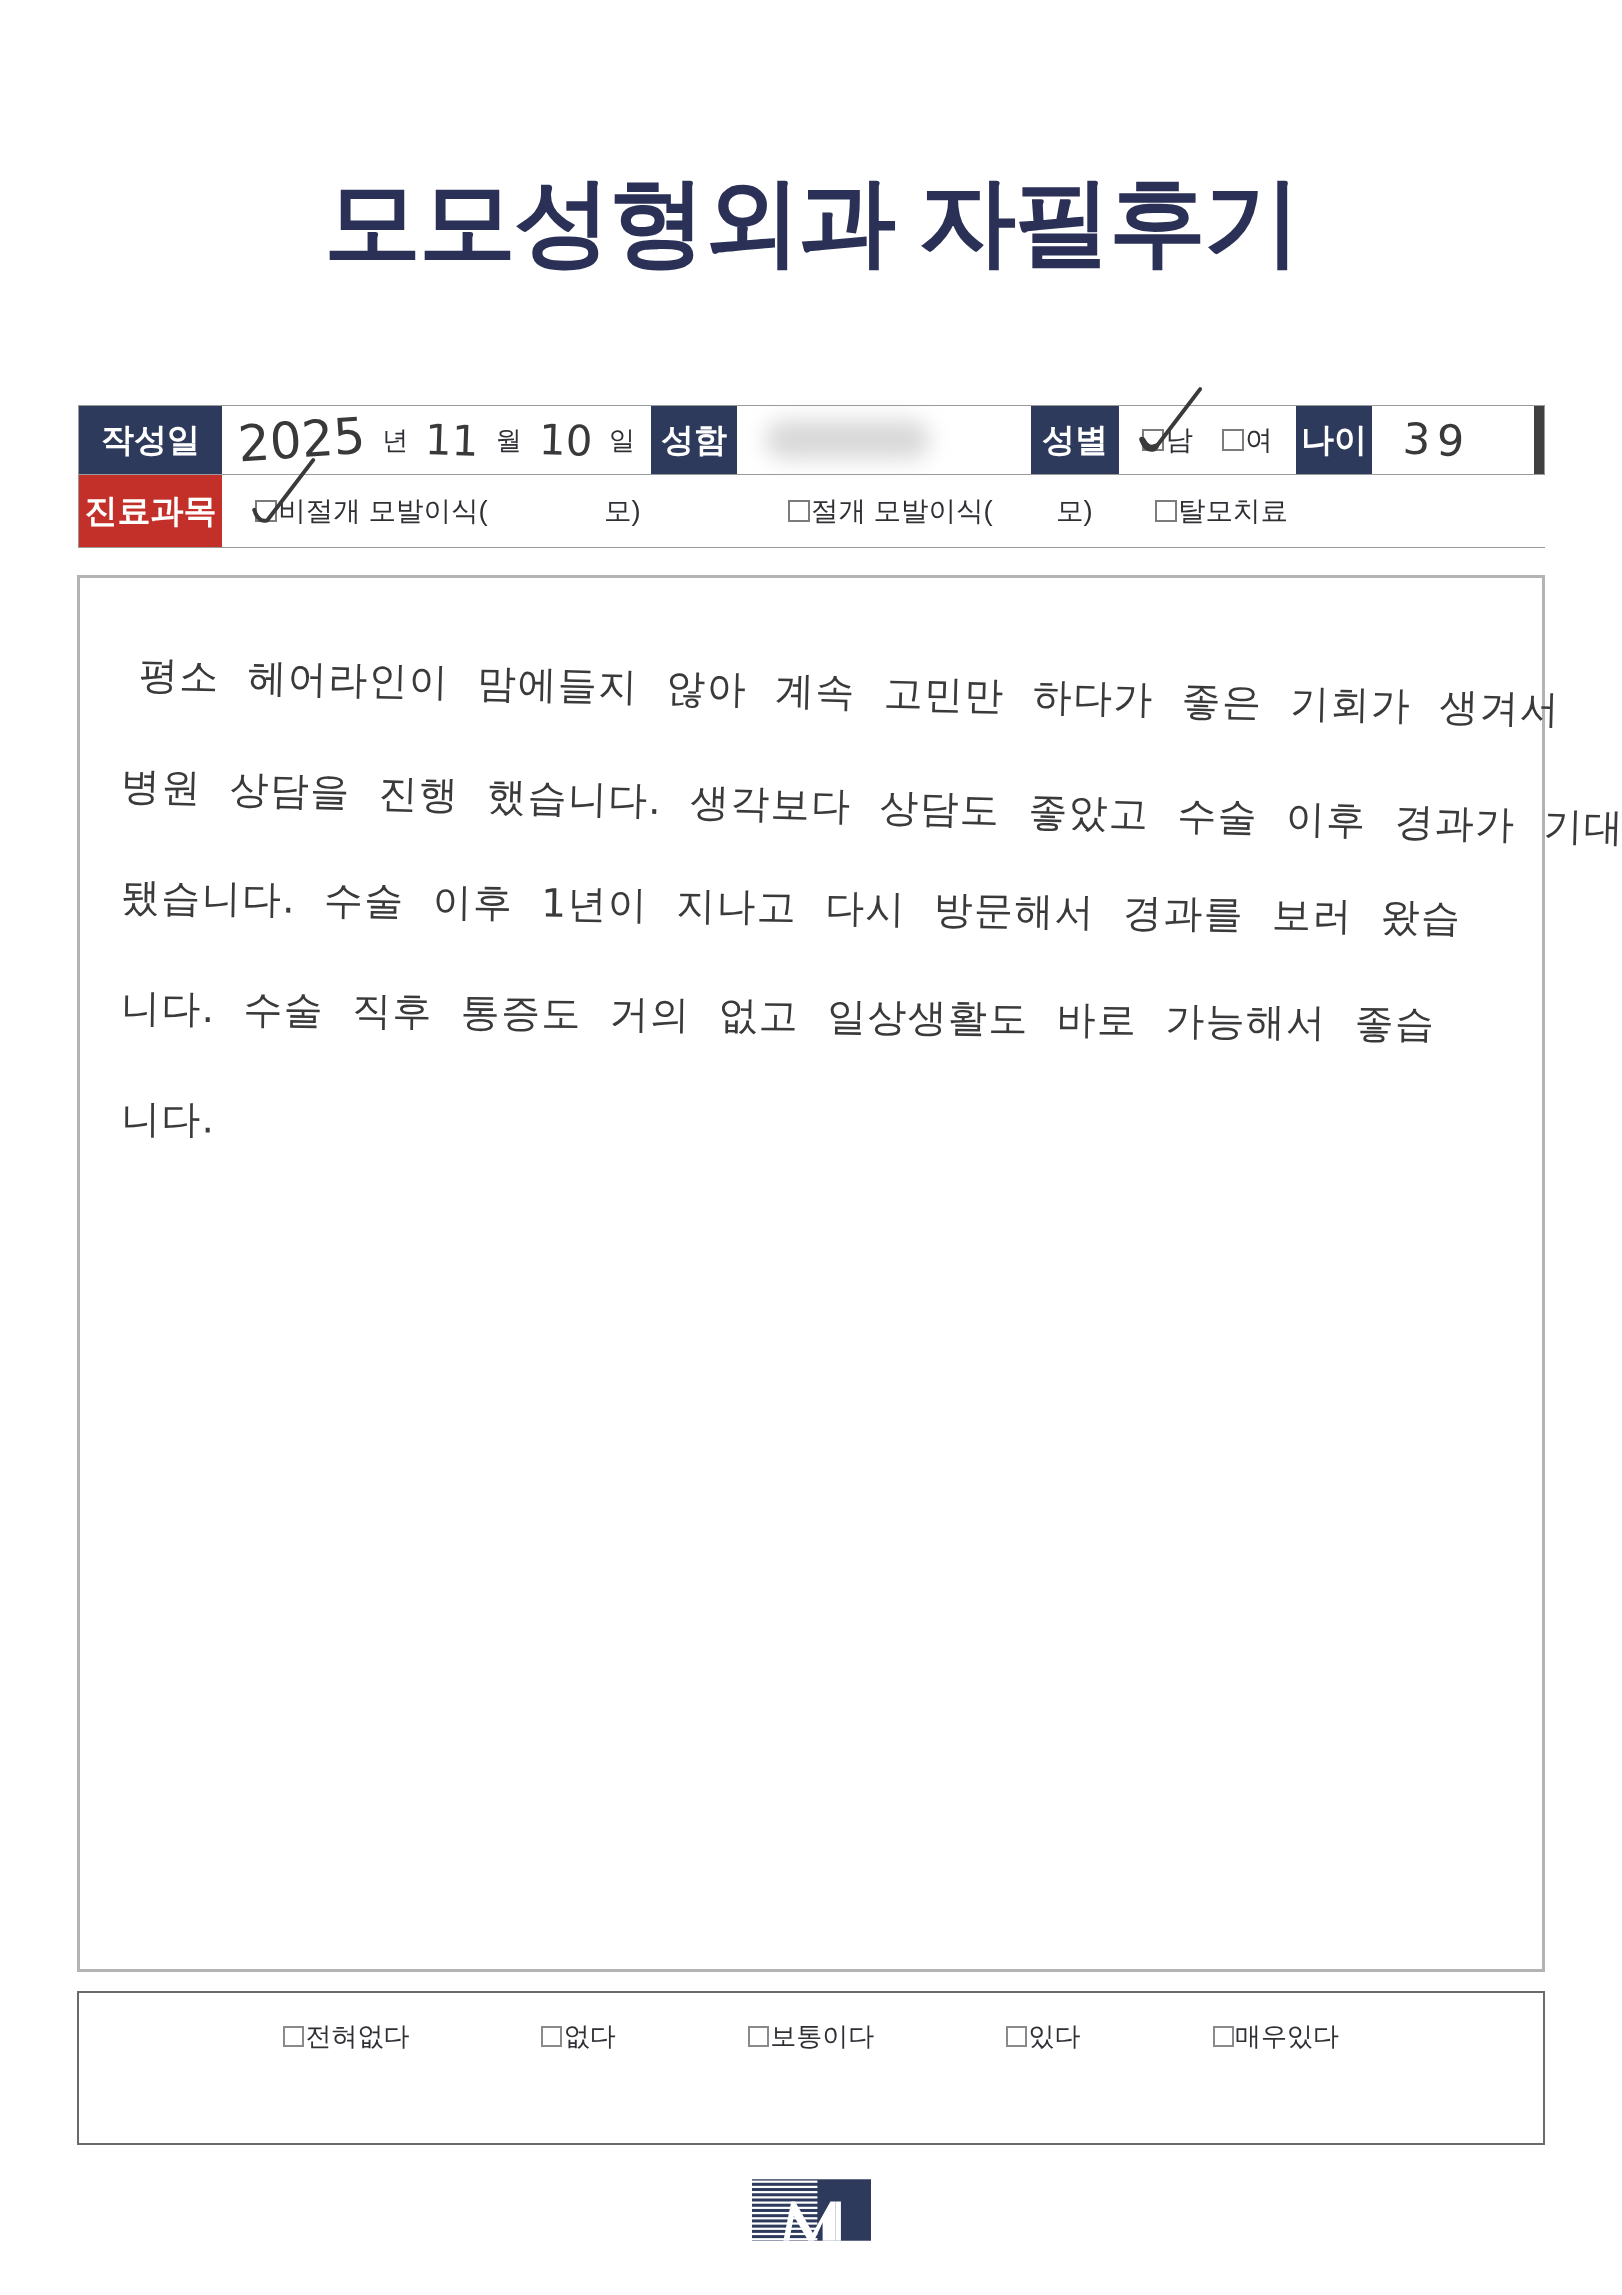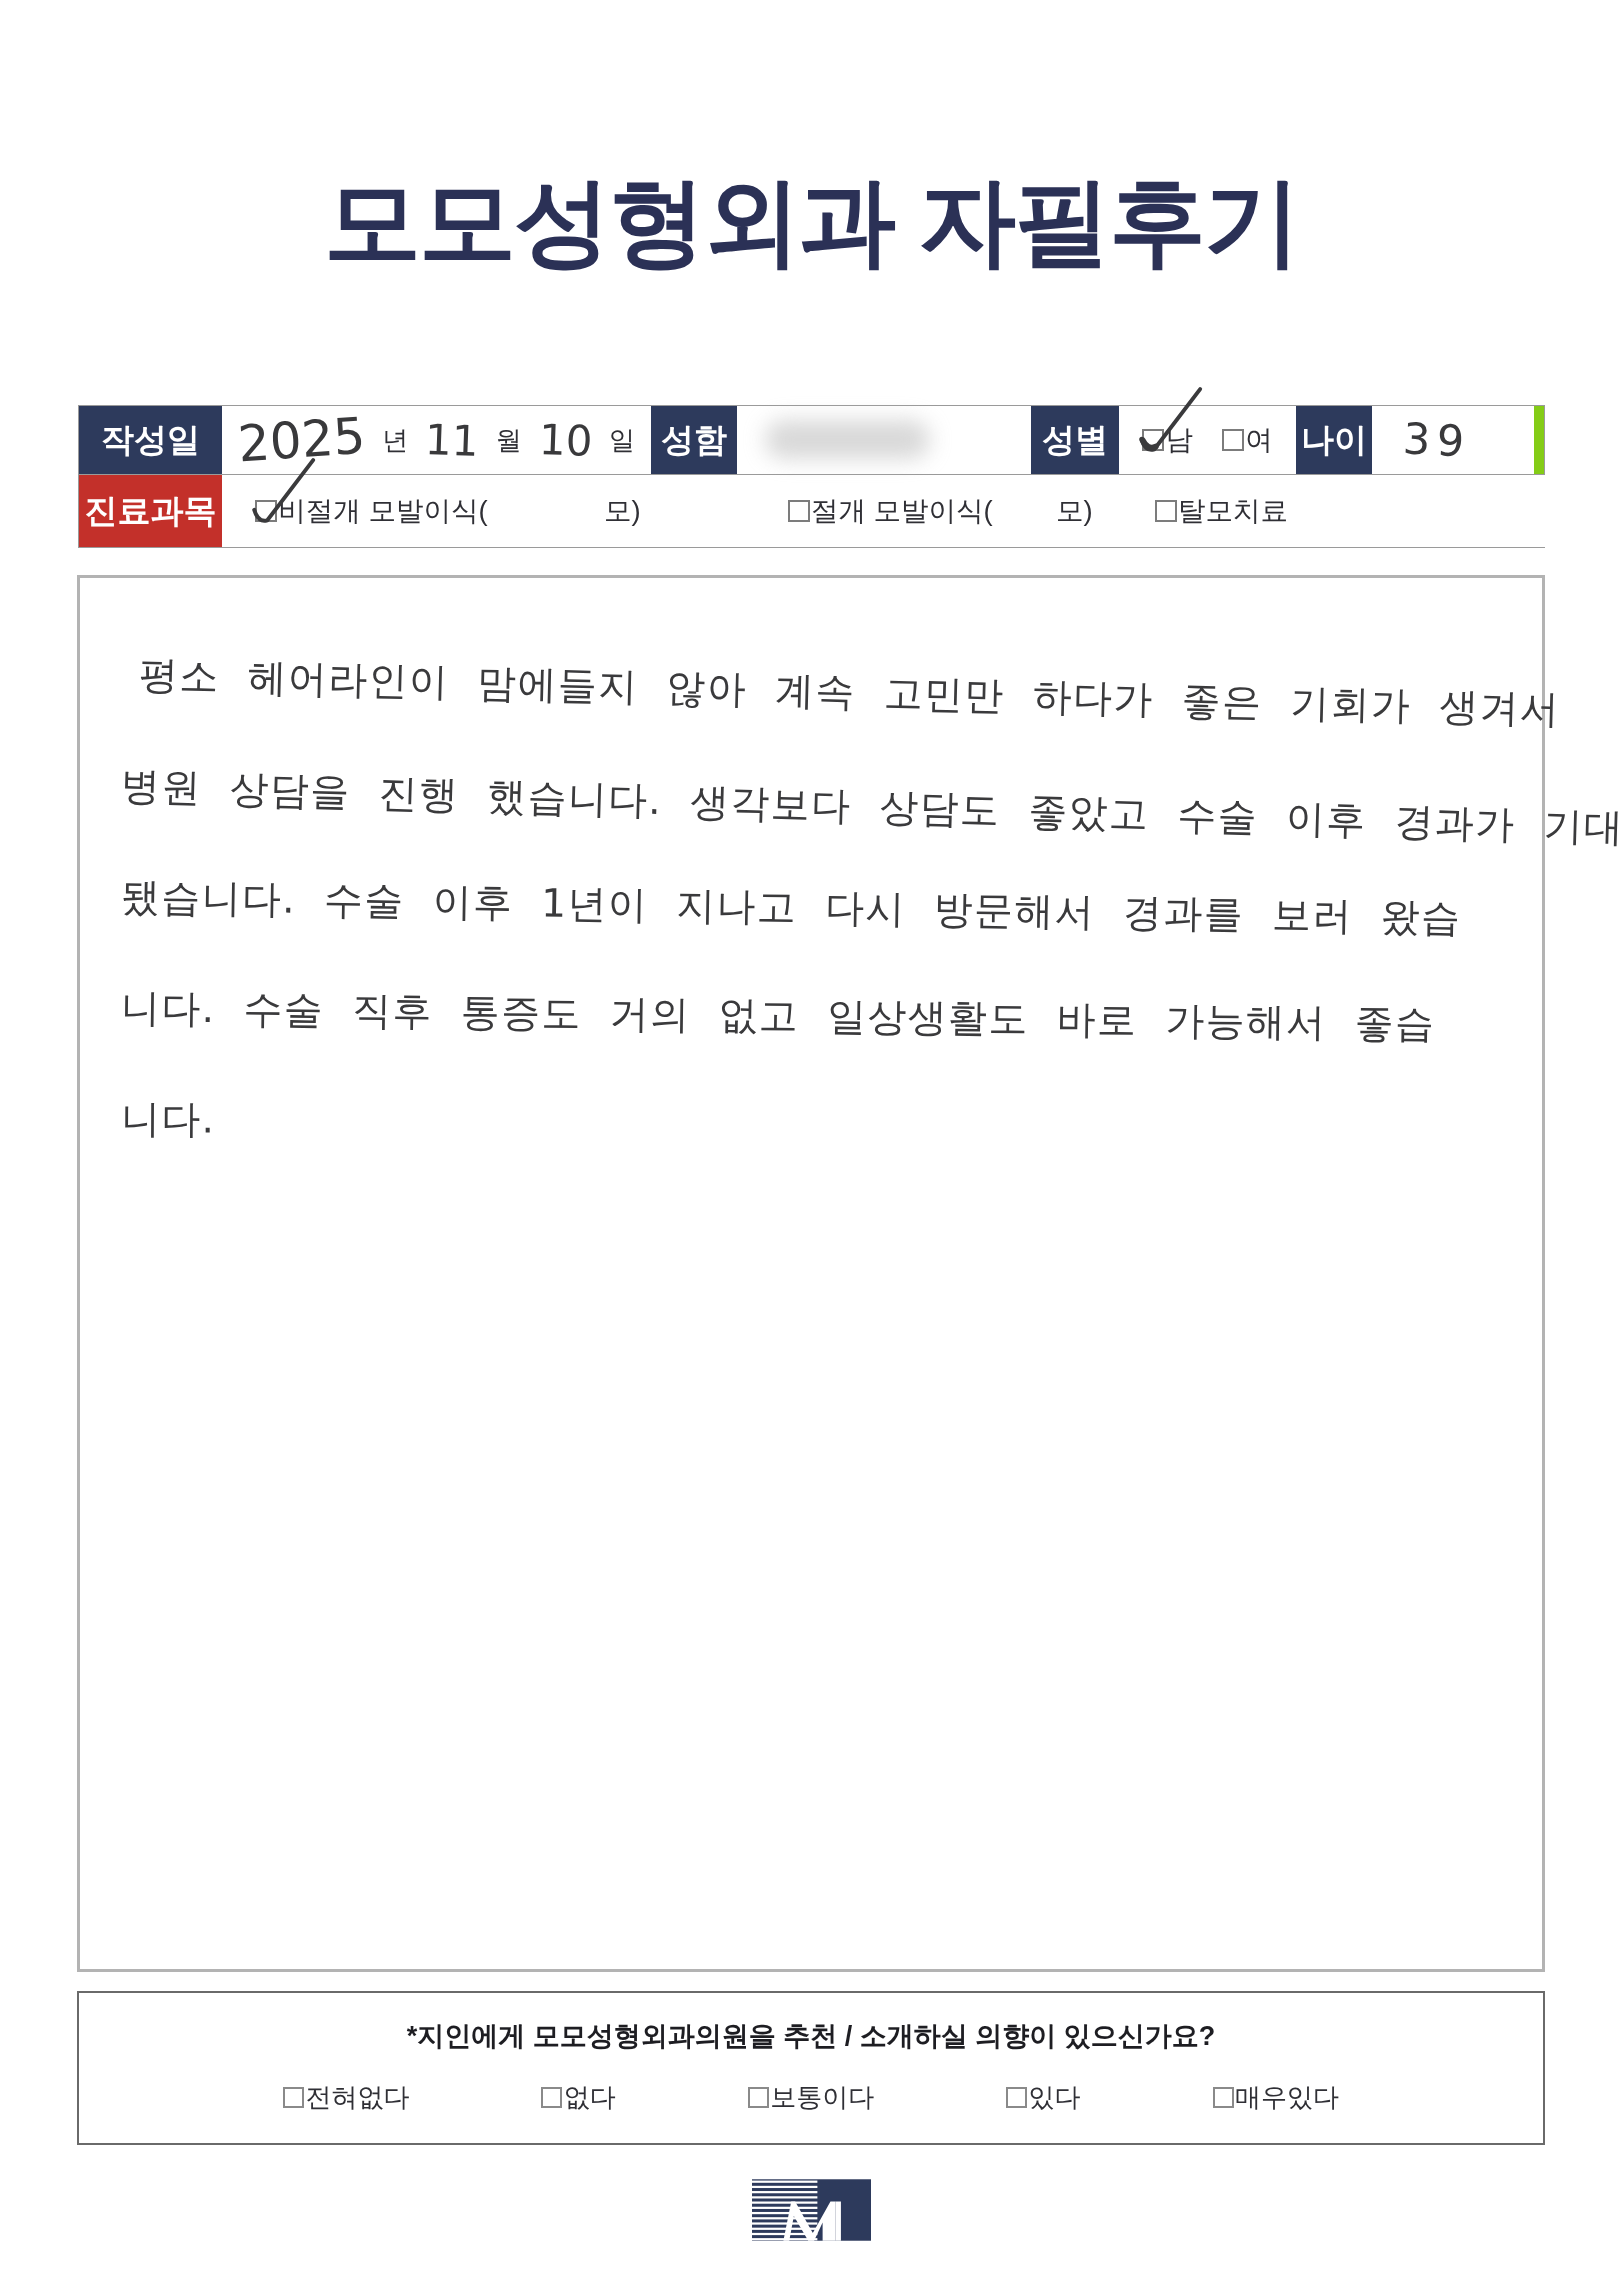--- a/index.html
+++ b/index.html
@@ -16,7 +16,7 @@
   
   .form-table {
     position:absolute; left:78px; top:405px; width:1467px;
-    border:1.3px solid #9a9a9a; background:#84cc16;
+    border:1.3px solid #9a9a9a; background:#404040;
   }
   .frow { display:flex; }
   .frow1 { height:69px; border-bottom:1.3px solid #9a9a9a; }

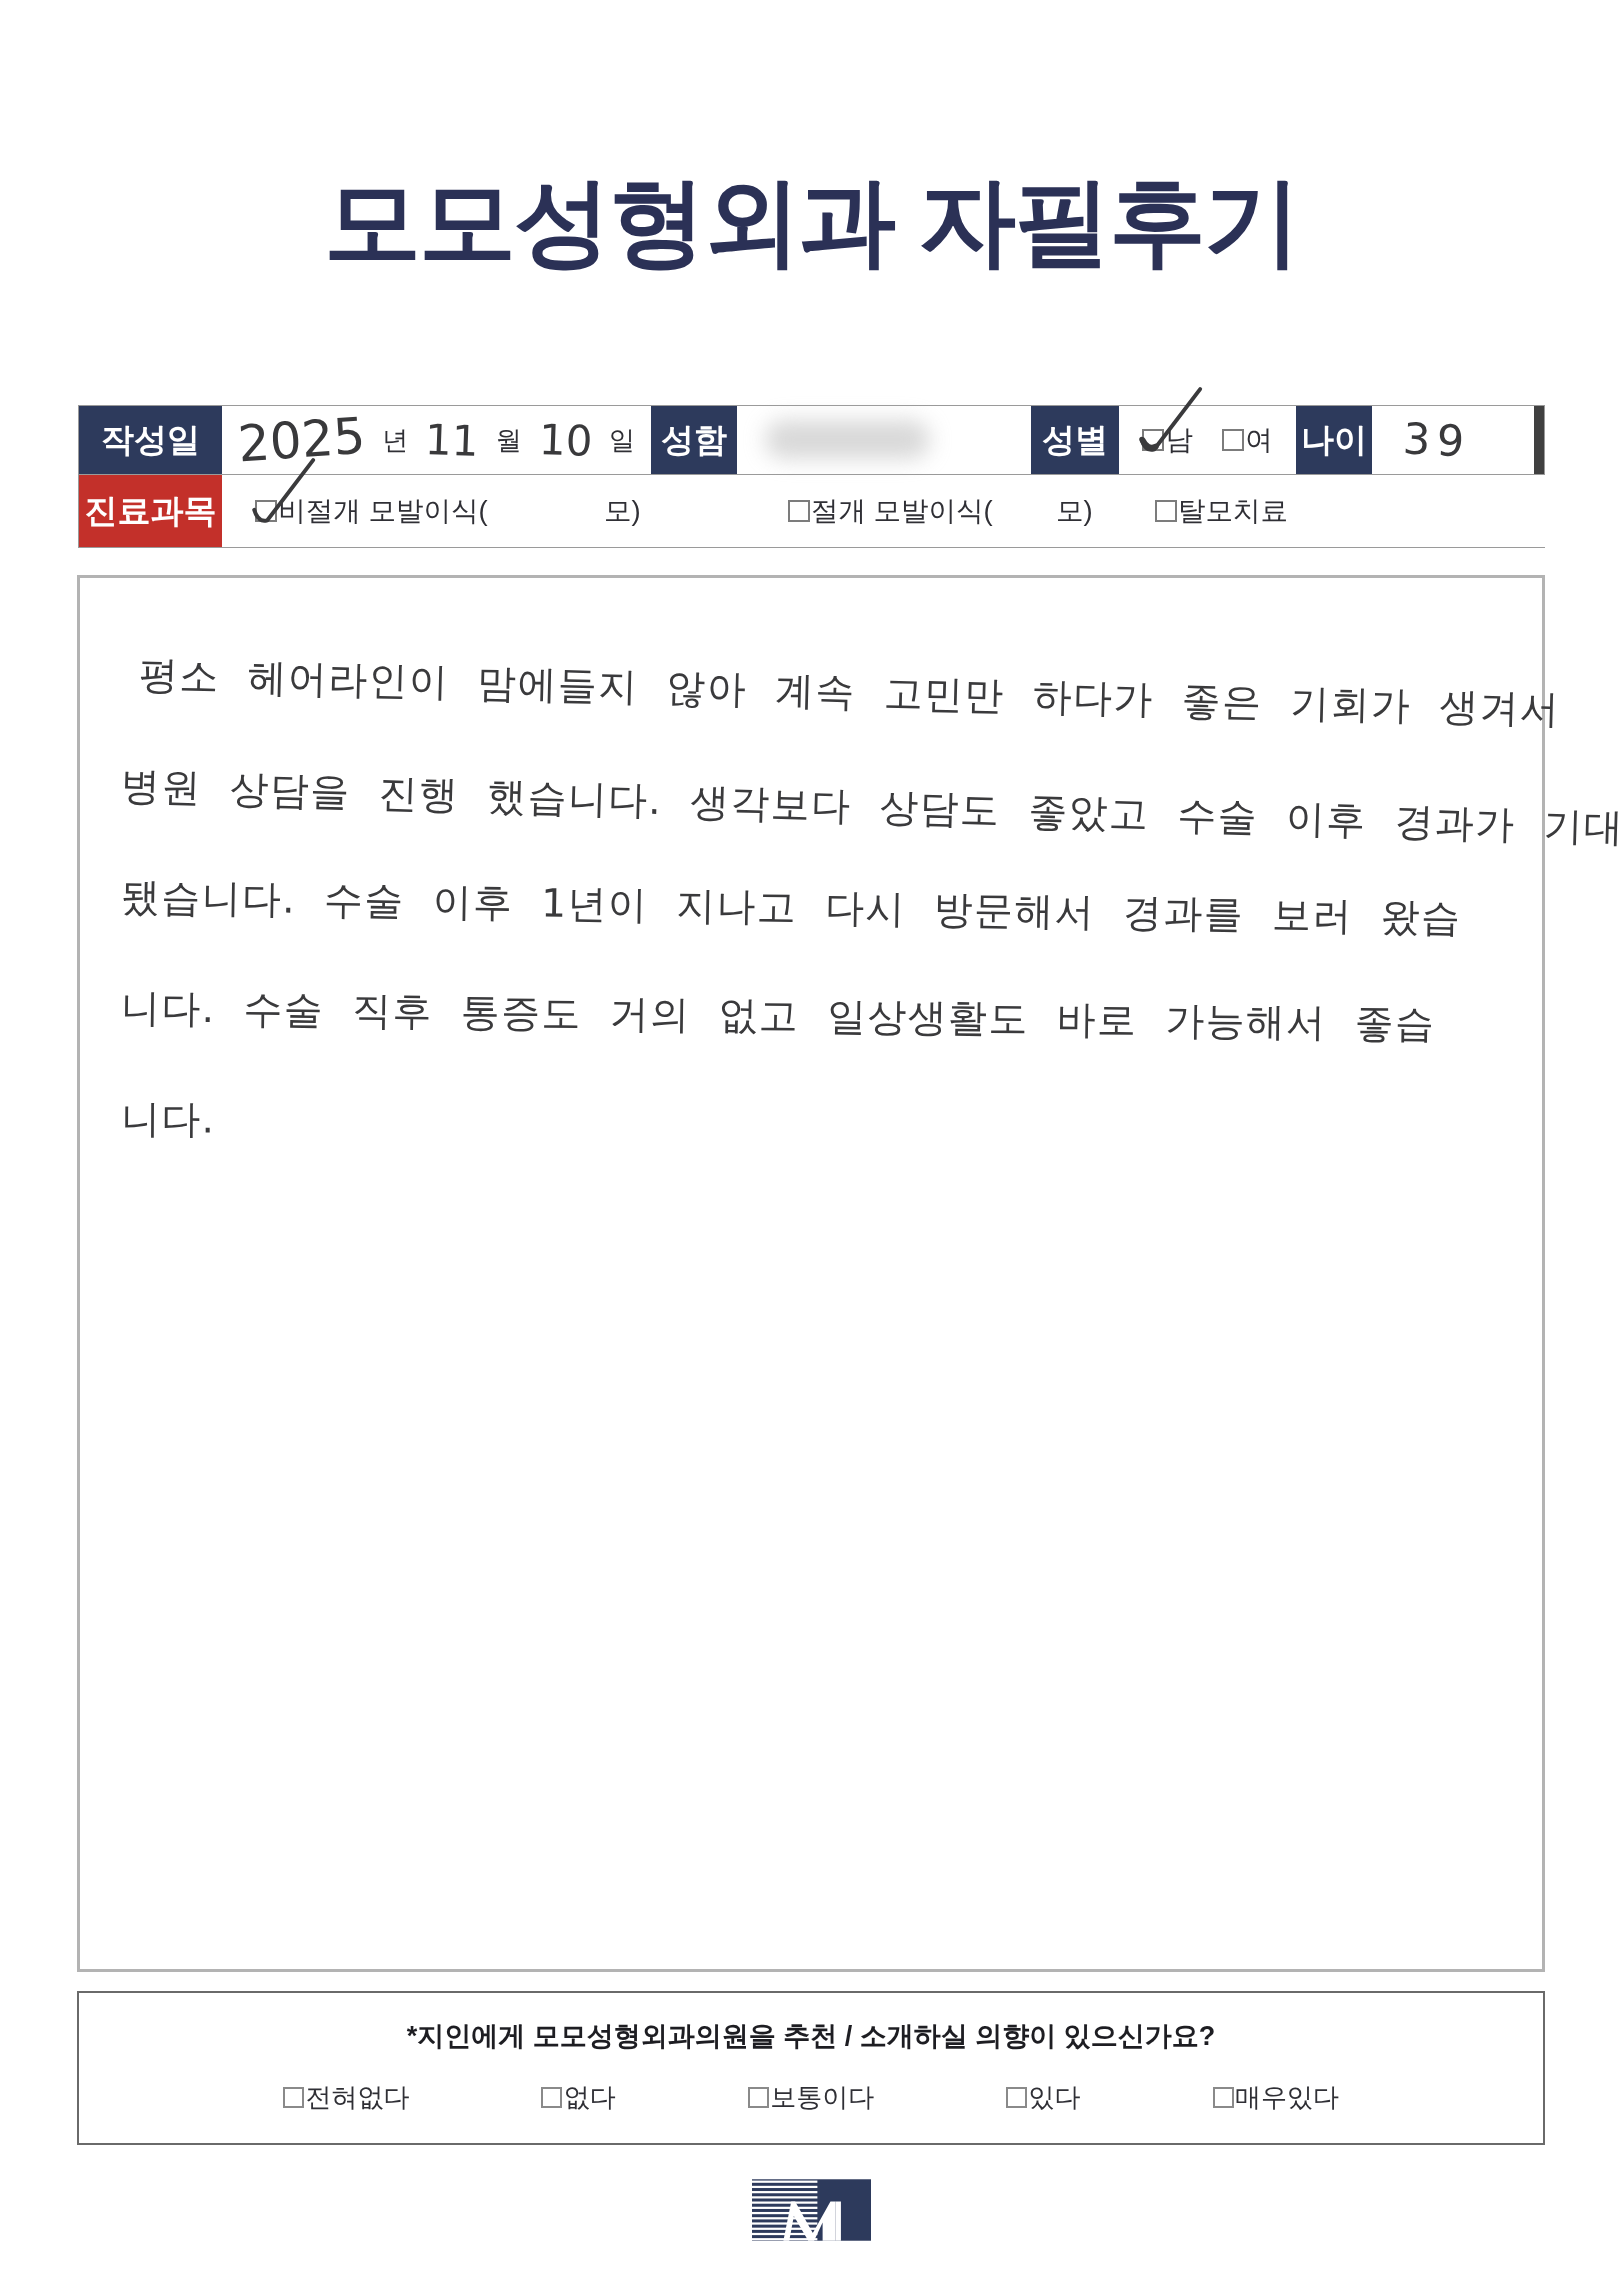--- a/index.html
+++ b/index.html
@@ -194,7 +194,6 @@
 </div>
 
 <div class="reco-box">
-  <div class="reco-question">*지인에게 모모성형외과의원을 추천 / 소개하실 의향이 있으신가요?</div>
   <div class="reco-options">
     <span class="reco-opt">
       <span class="cb"></span>

